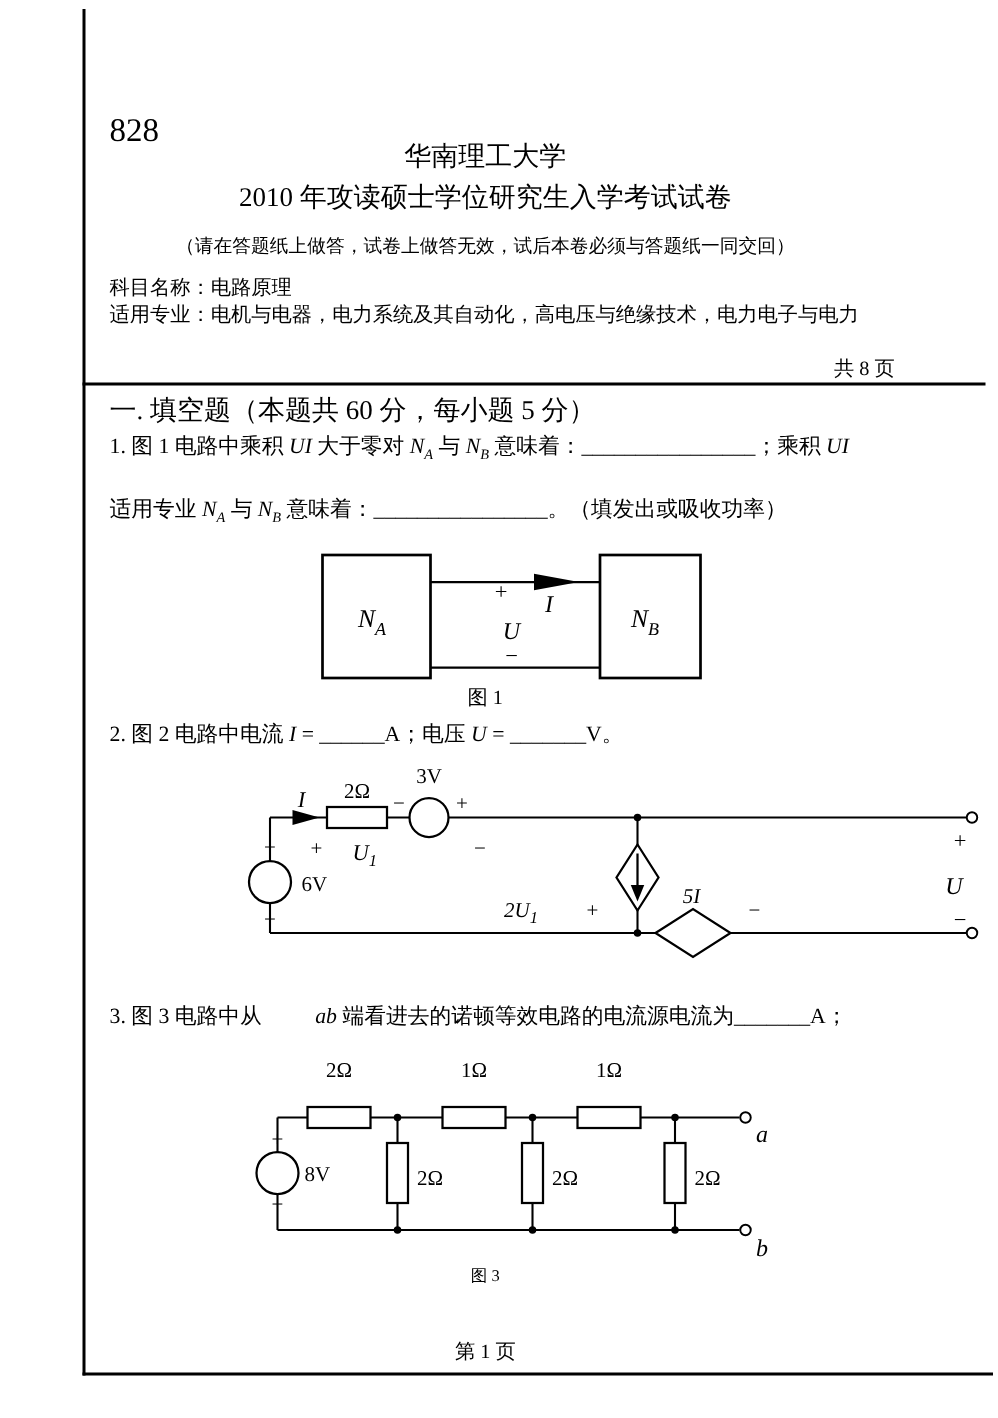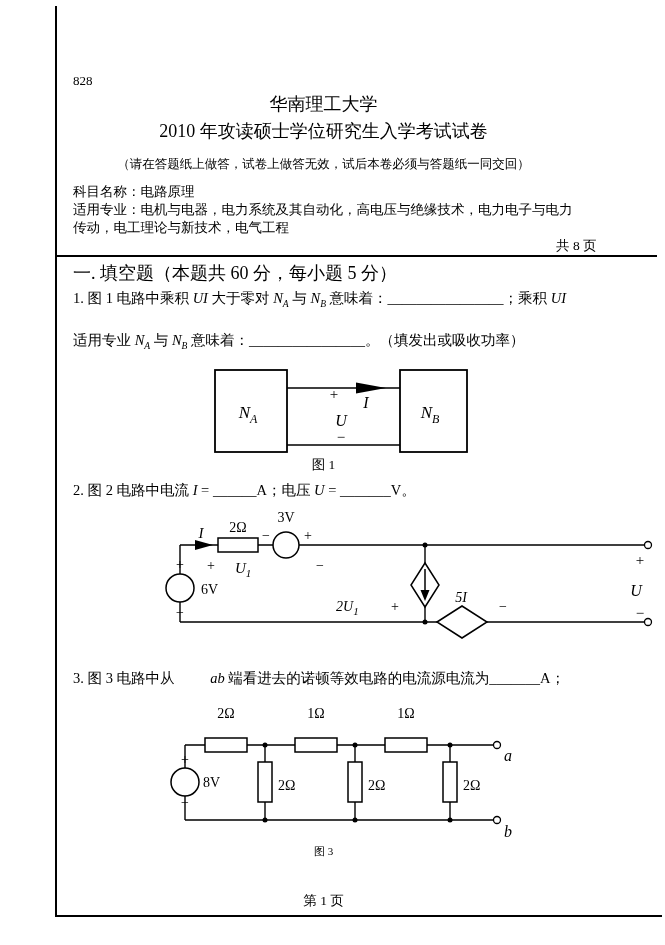--- a/index.html
+++ b/index.html
@@ -20,7 +20,7 @@
   <div class="abs line" style="left:55px;top:915px;width:607px;height:2px"></div>
   <div class="abs line" style="left:55px;top:255px;width:602px;height:2px"></div>
 
-  <div class="abs" style="left:73px;top:72px;font-size:13px">828</div>
+  <div class="abs" style="left:73px;top:72px;font-size:22px">828</div>
   <div class="abs ctr" style="top:92px;font-size:18px">华南理工大学</div>
   <div class="abs ctr" style="top:119px;font-size:18px">2010 年攻读硕士学位研究生入学考试试卷</div>
   <div class="abs ctr" style="top:156px;font-size:12.5px">（请在答题纸上做答，试卷上做答无效，试后本卷必须与答题纸一同交回）</div>

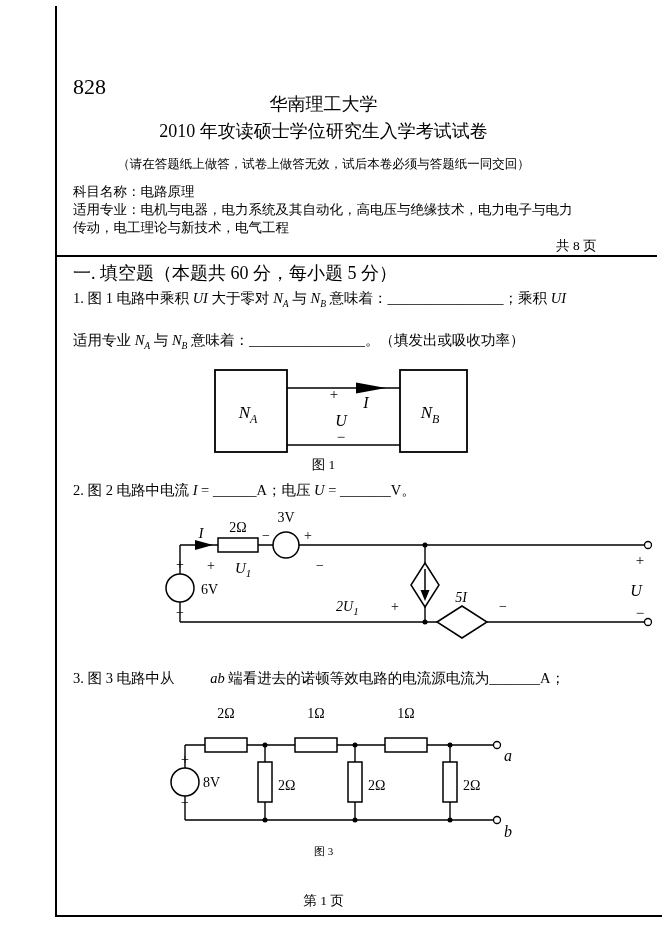--- a/index.html
+++ b/index.html
@@ -26,7 +26,6 @@
   <div class="abs ctr" style="top:156px;font-size:12.5px">（请在答题纸上做答，试卷上做答无效，试后本卷必须与答题纸一同交回）</div>
   <div class="abs" style="left:73px;top:183px;font-size:13.5px">科目名称：电路原理</div>
   <div class="abs" style="left:73px;top:201px;font-size:13.5px">适用专业：电机与电器，电力系统及其自动化，高电压与绝缘技术，电力电子与电力</div>
-  <div class="abs" style="left:73px;top:219px;font-size:13.5px">传动，电工理论与新技术，电气工程</div>
   <div class="abs" style="left:556px;top:237px;font-size:13.5px">共  8  页</div>
 
   <div class="abs" style="left:73px;top:261px;font-size:18px">一. 填空题（本题共 60 分，每小题 5 分）</div>

